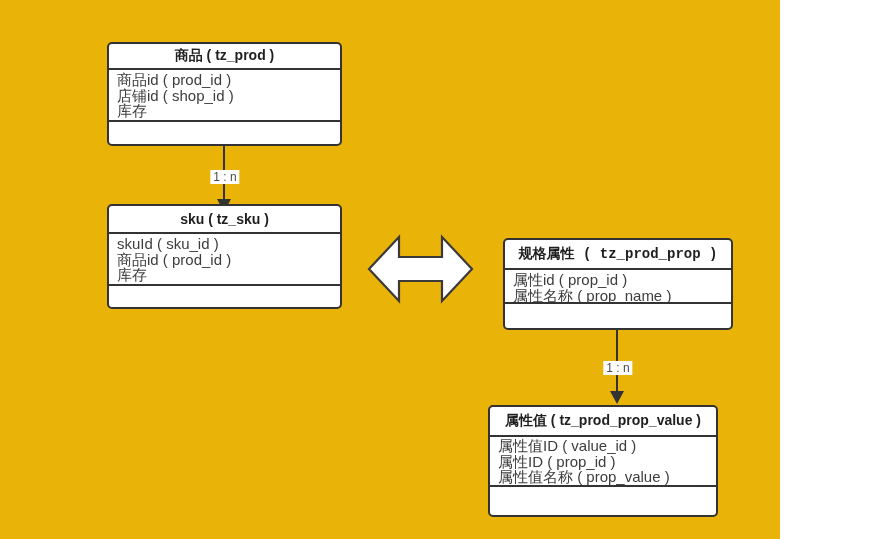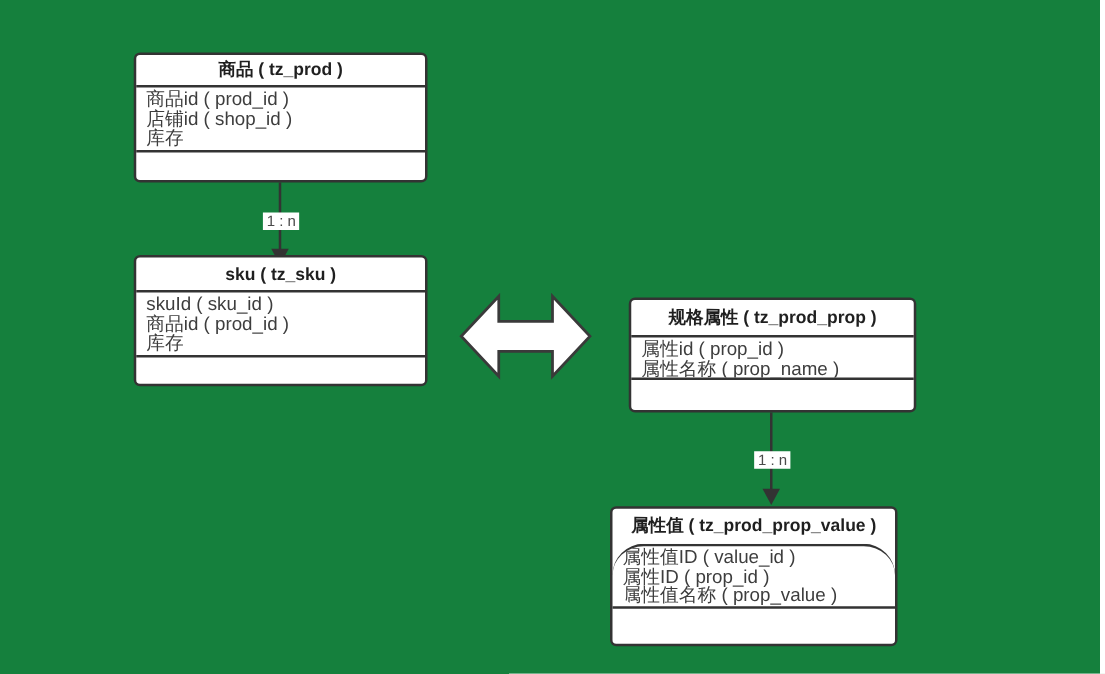--- a/index.html
+++ b/index.html
@@ -10,9 +10,9 @@
   }
   .canvas {
     position: relative;
-    width: 880px;
+    width: 780px;
     height: 539px;
-    background: #15803d;
+    background: #eab308;
     overflow: hidden;
   }
   .entity {

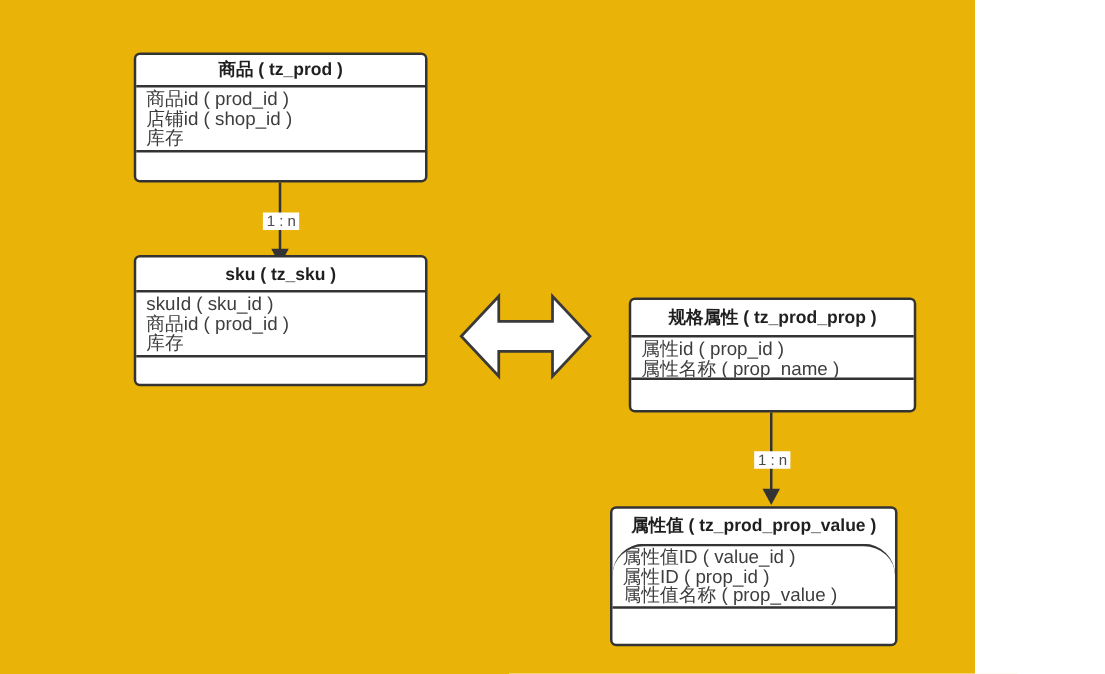--- a/index.html
+++ b/index.html
@@ -109,7 +109,7 @@
   </svg>
 
   <div class="entity" style="left:503px; top:238px; width:230px; height:92px;">
-    <div class="entity-title" style="height:28px;">规格属性 ( tz_prod_prop )</div>
+    <div class="entity-title" style="height:28px;font-family:Liberation Mono, monospace;">规格属性 ( tz_prod_prop )</div>
     <div class="entity-fields" style="height:34px;">
       <div class="field">属性id ( prop_id )</div>
       <div class="field">属性名称 ( prop_name )</div>

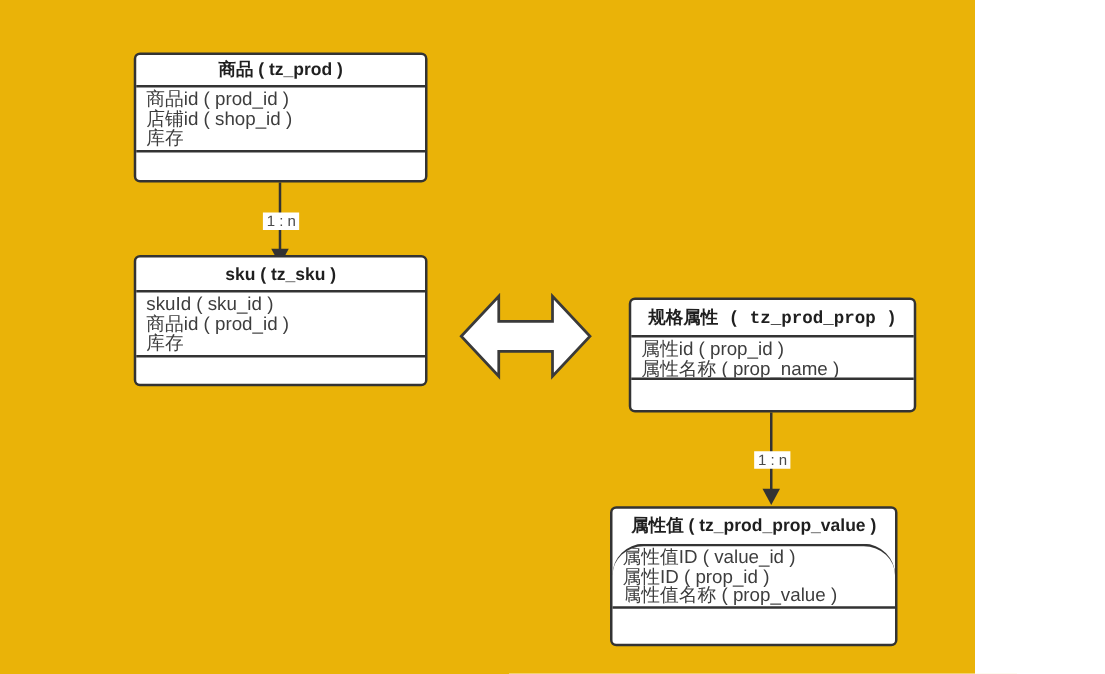--- a/index.html
+++ b/index.html
@@ -123,7 +123,7 @@
 
   <div class="entity" style="left:488px; top:405px; width:230px; height:112px;">
     <div class="entity-title" style="height:28px;">属性值 ( tz_prod_prop_value )</div>
-    <div class="entity-fields" style="height:50px; padding-top:1px;border-radius:25px;">
+    <div class="entity-fields" style="height:50px; padding-top:1px;">
       <div class="field">属性值ID ( value_id )</div>
       <div class="field">属性ID ( prop_id )</div>
       <div class="field">属性值名称 ( prop_value )</div>

